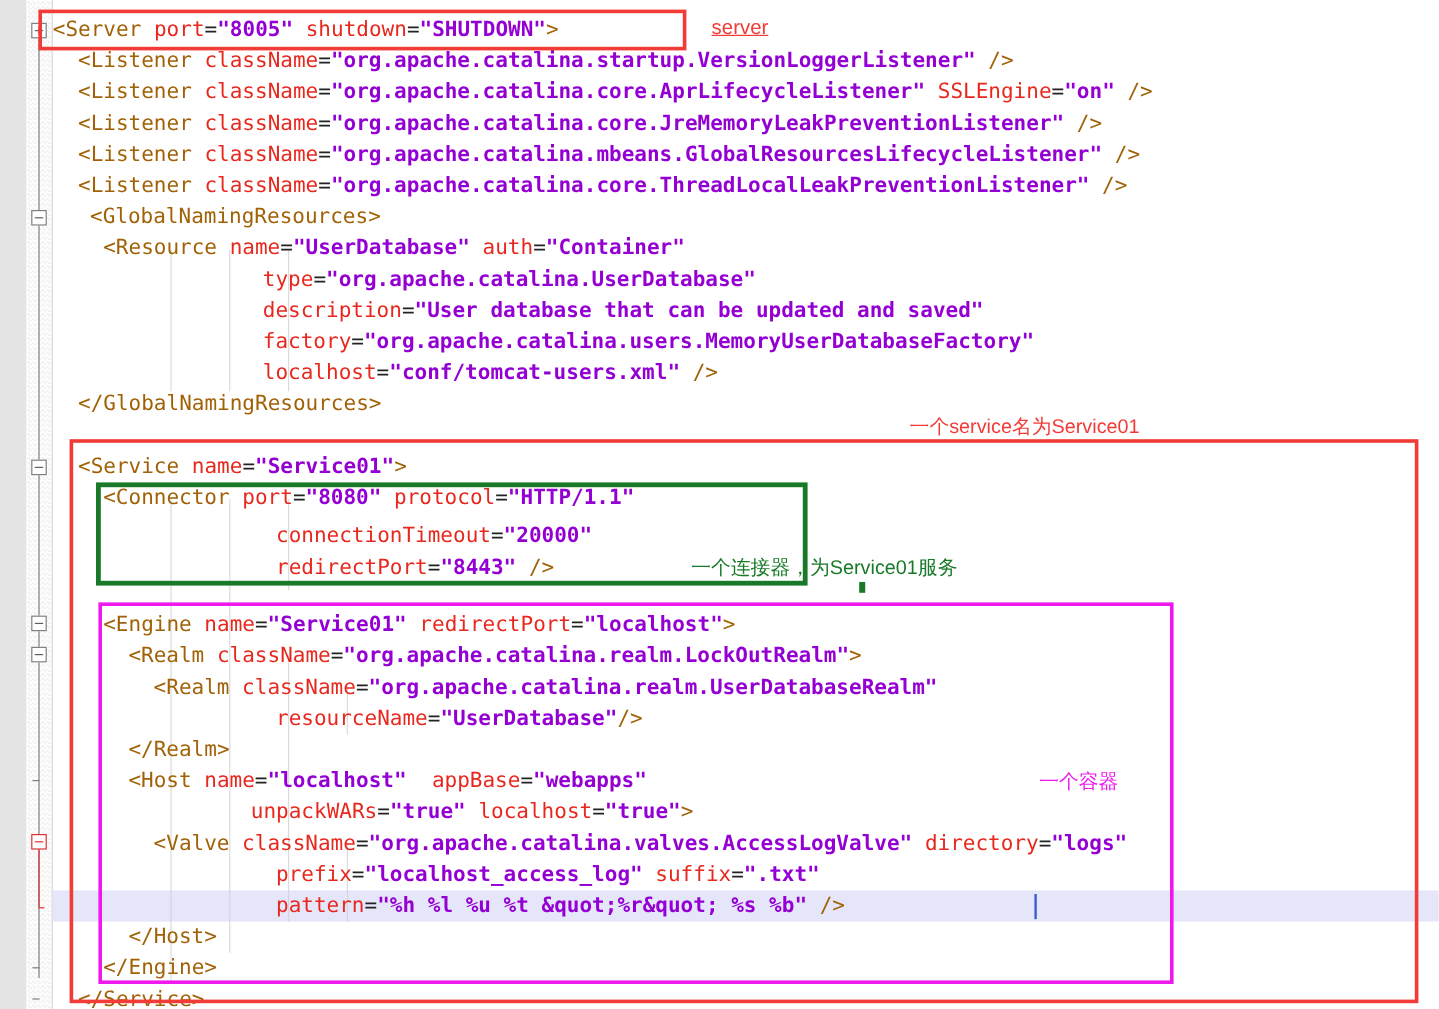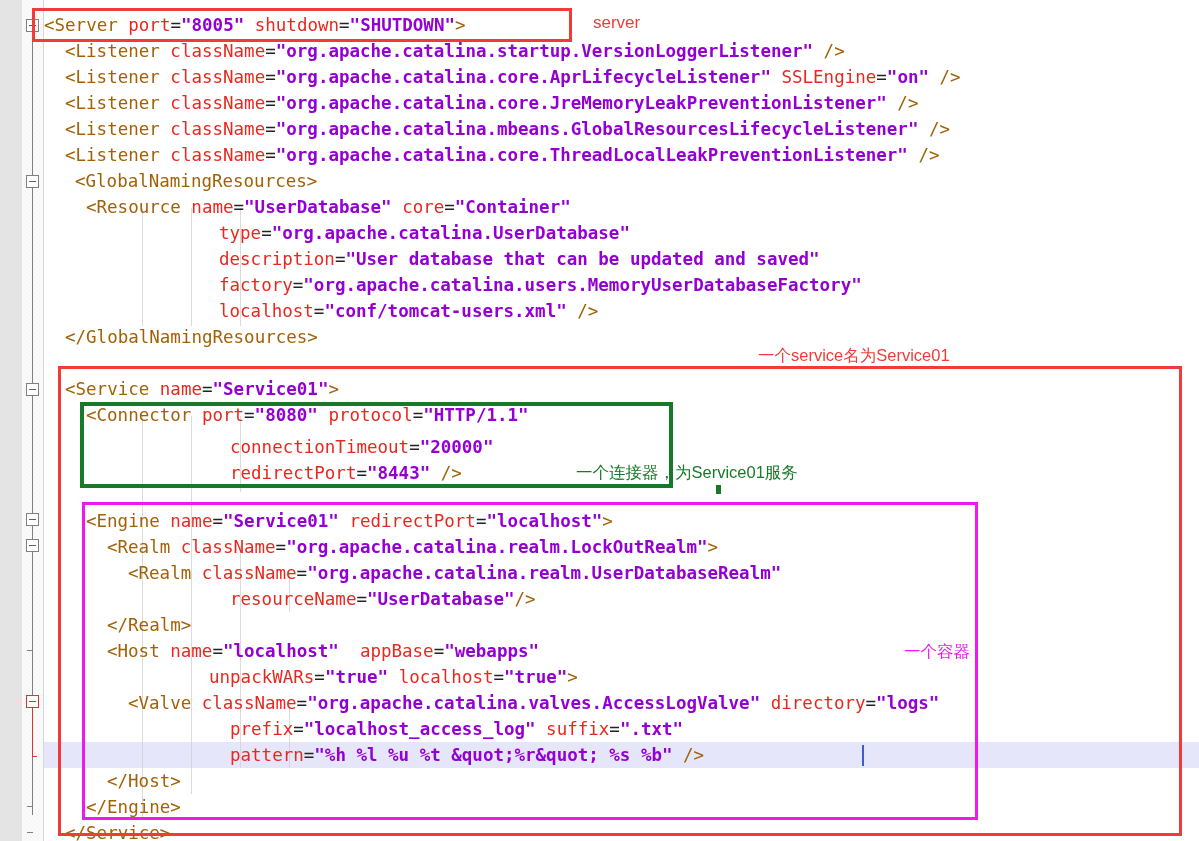--- a/index.html
+++ b/index.html
@@ -155,7 +155,7 @@
   .anno.red     { color: #f23b36; }
   .anno.green   { color: #187a28; margin-top: 25px; }
   .anno.magenta { color: #ef19ef; }
-  .anno.big     { font-size: 17px; }
+  .anno.big     { font-size: 17px; text-decoration: underline; }
 
   .greendot {
     position: absolute;

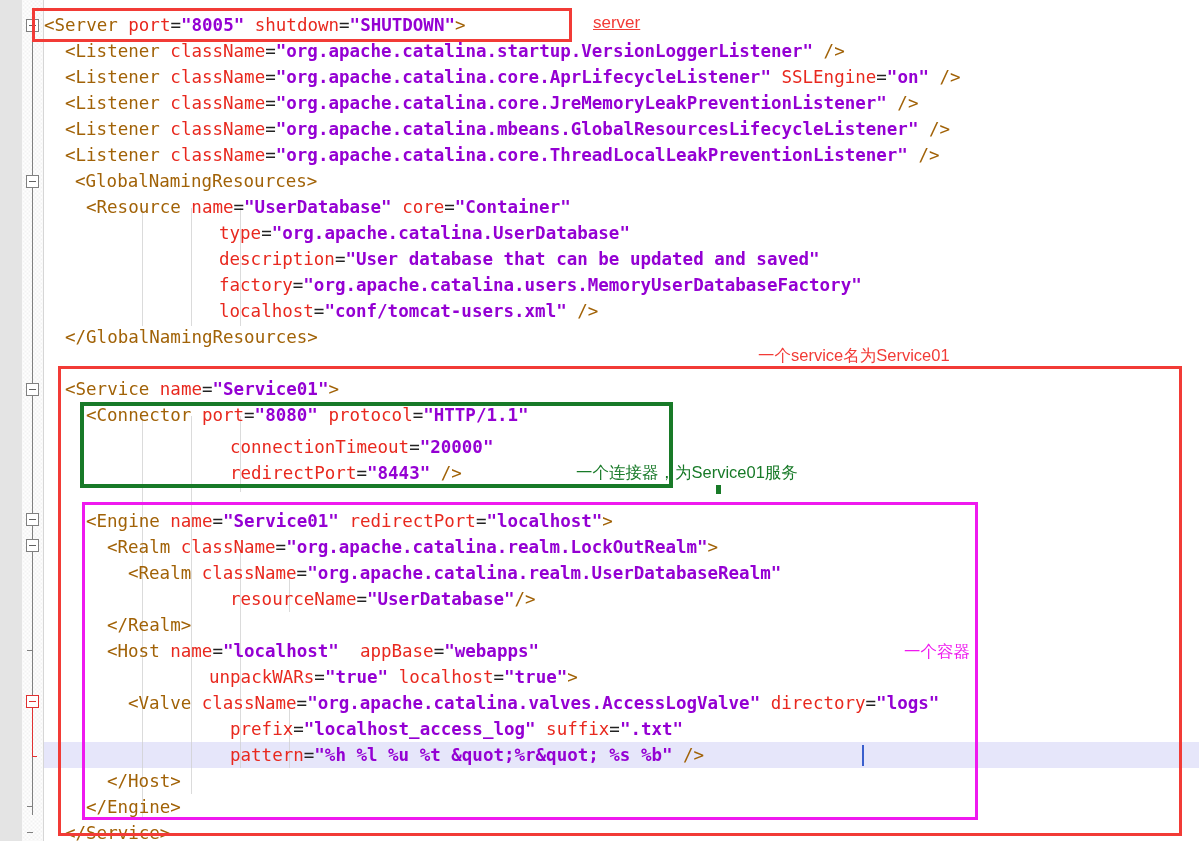--- a/index.html
+++ b/index.html
@@ -239,7 +239,7 @@
         <div class="line" style="top: 116px; left: 21px;"><span class="tg">&lt;Listener </span><span class="at">className</span><span class="eq">=</span><span class="vl">"org.apache.catalina.mbeans.GlobalResourcesLifecycleListener"</span><span class="tg"> /&gt;</span></div>
         <div class="line" style="top: 142px; left: 21px;"><span class="tg">&lt;Listener </span><span class="at">className</span><span class="eq">=</span><span class="vl">"org.apache.catalina.core.ThreadLocalLeakPreventionListener"</span><span class="tg"> /&gt;</span></div>
         <div class="line" style="top: 168px; left: 31px;"><span class="tg">&lt;GlobalNamingResources&gt;</span></div>
-        <div class="line" style="top: 194px; left: 42px;"><span class="tg">&lt;Resource </span><span class="at">name</span><span class="eq">=</span><span class="vl">"UserDatabase"</span><span class="eq"> </span><span class="at">core</span><span class="eq">=</span><span class="vl">"Container"</span></div>
+        <div class="line" style="top: 194px; left: 42px;"><span class="tg">&lt;Resource </span><span class="at">name</span><span class="eq">=</span><span class="vl">"UserDatabase"</span><span class="eq"> </span><span class="at">auth</span><span class="eq">=</span><span class="vl">"Container"</span></div>
         <div class="line" style="top: 220px; left: 175px;"><span class="at">type</span><span class="eq">=</span><span class="vl">"org.apache.catalina.UserDatabase"</span></div>
         <div class="line" style="top: 246px; left: 175px;"><span class="at">description</span><span class="eq">=</span><span class="vl">"User database that can be updated and saved"</span></div>
         <div class="line" style="top: 272px; left: 175px;"><span class="at">factory</span><span class="eq">=</span><span class="vl">"org.apache.catalina.users.MemoryUserDatabaseFactory"</span></div>

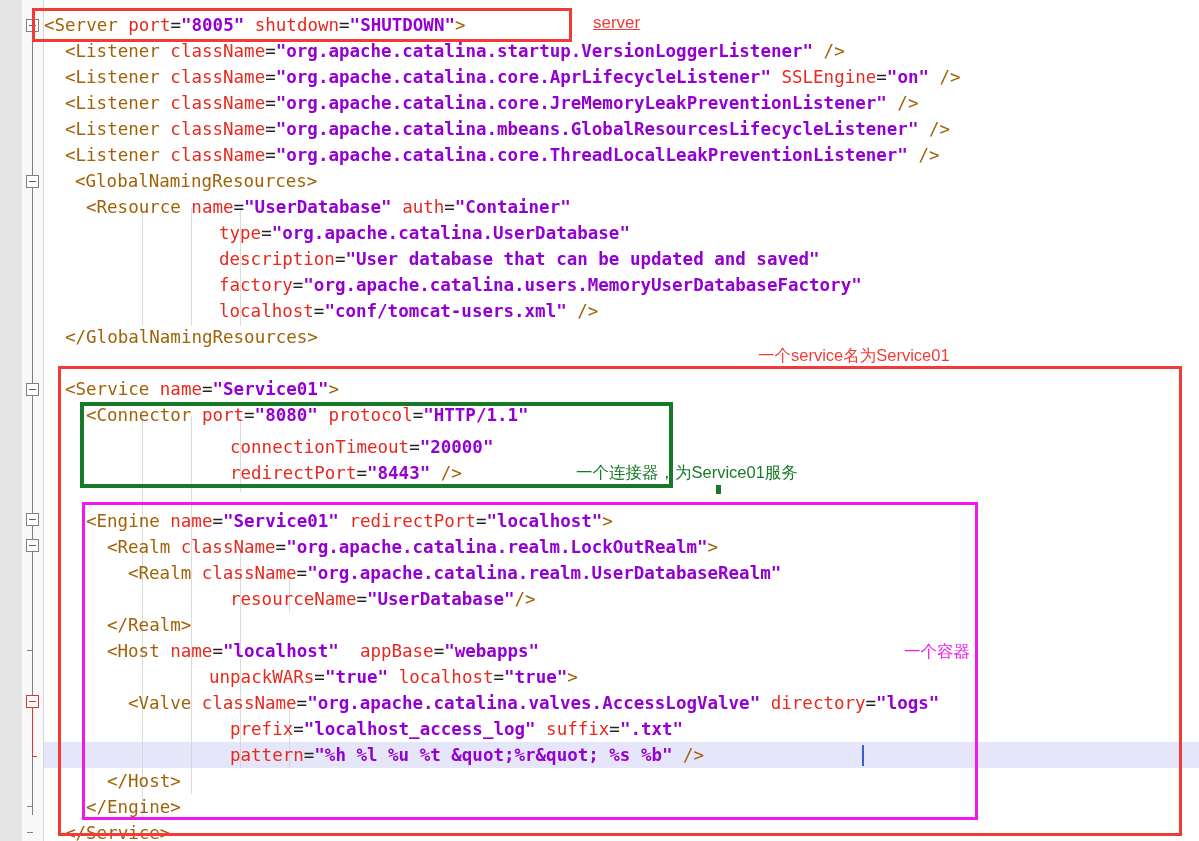--- a/index.html
+++ b/index.html
@@ -276,7 +276,7 @@
       <div class="anno red big" style="left: 593px; top: 13px;">server</div>
       <div class="anno red" style="left: 758px; top: 345px; text-align: right;">一个service名为Service01</div>
       <div class="anno green" style="left: 576px; top: 437px;">一个连接器，为Service01服务</div>
-      <div class="anno magenta" style="left: 904px; top: 641px;">一个容器</div>
+      <div class="anno magenta" style="left: 866px; top: 641px;">一个容器</div>
       <div class="greendot" style="left: 716px; top: 485px;"></div>
     </div>
 

